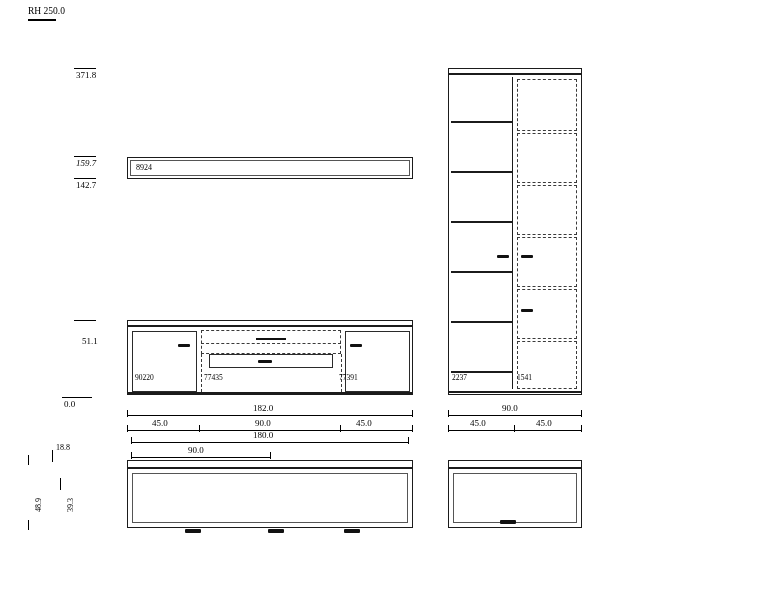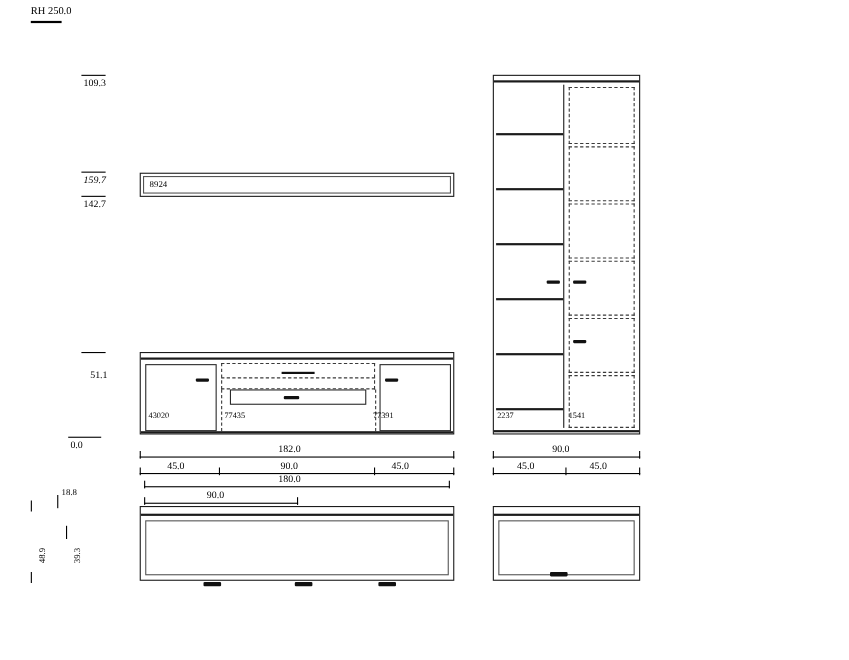--- a/index.html
+++ b/index.html
@@ -58,7 +58,7 @@
   <div class="hline thick" style="left:28px;top:19px;width:28px;"></div>
 
   <div class="hline" style="left:74px;top:68px;width:22px;"></div>
-  <div class="lbl" style="left:76px;top:70px;">109.3</div>
+  <div class="lbl" style="left:76px;top:70px;">371.8</div>
 
   <div class="hline" style="left:74px;top:156px;width:22px;"></div>
   <div class="lbl" style="left:76px;top:158px;font-style:italic;">159.7</div>

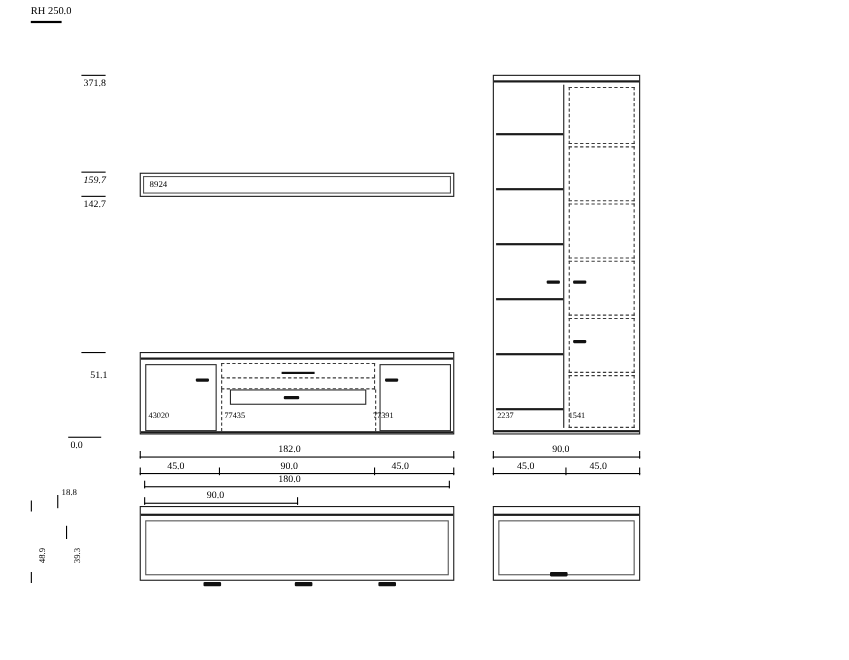--- a/index.html
+++ b/index.html
@@ -106,7 +106,7 @@
 
     <div class="shelf thin" style="left:0px;top:71px;width:100%;"></div>
   </div>
-  <div class="lbl tiny" style="left:135px;top:373px;">43020</div>
+  <div class="lbl tiny" style="left:135px;top:373px;">90220</div>
   <div class="lbl tiny" style="left:204px;top:373px;">77435</div>
   <div class="lbl tiny" style="left:339px;top:373px;">77391</div>
 

